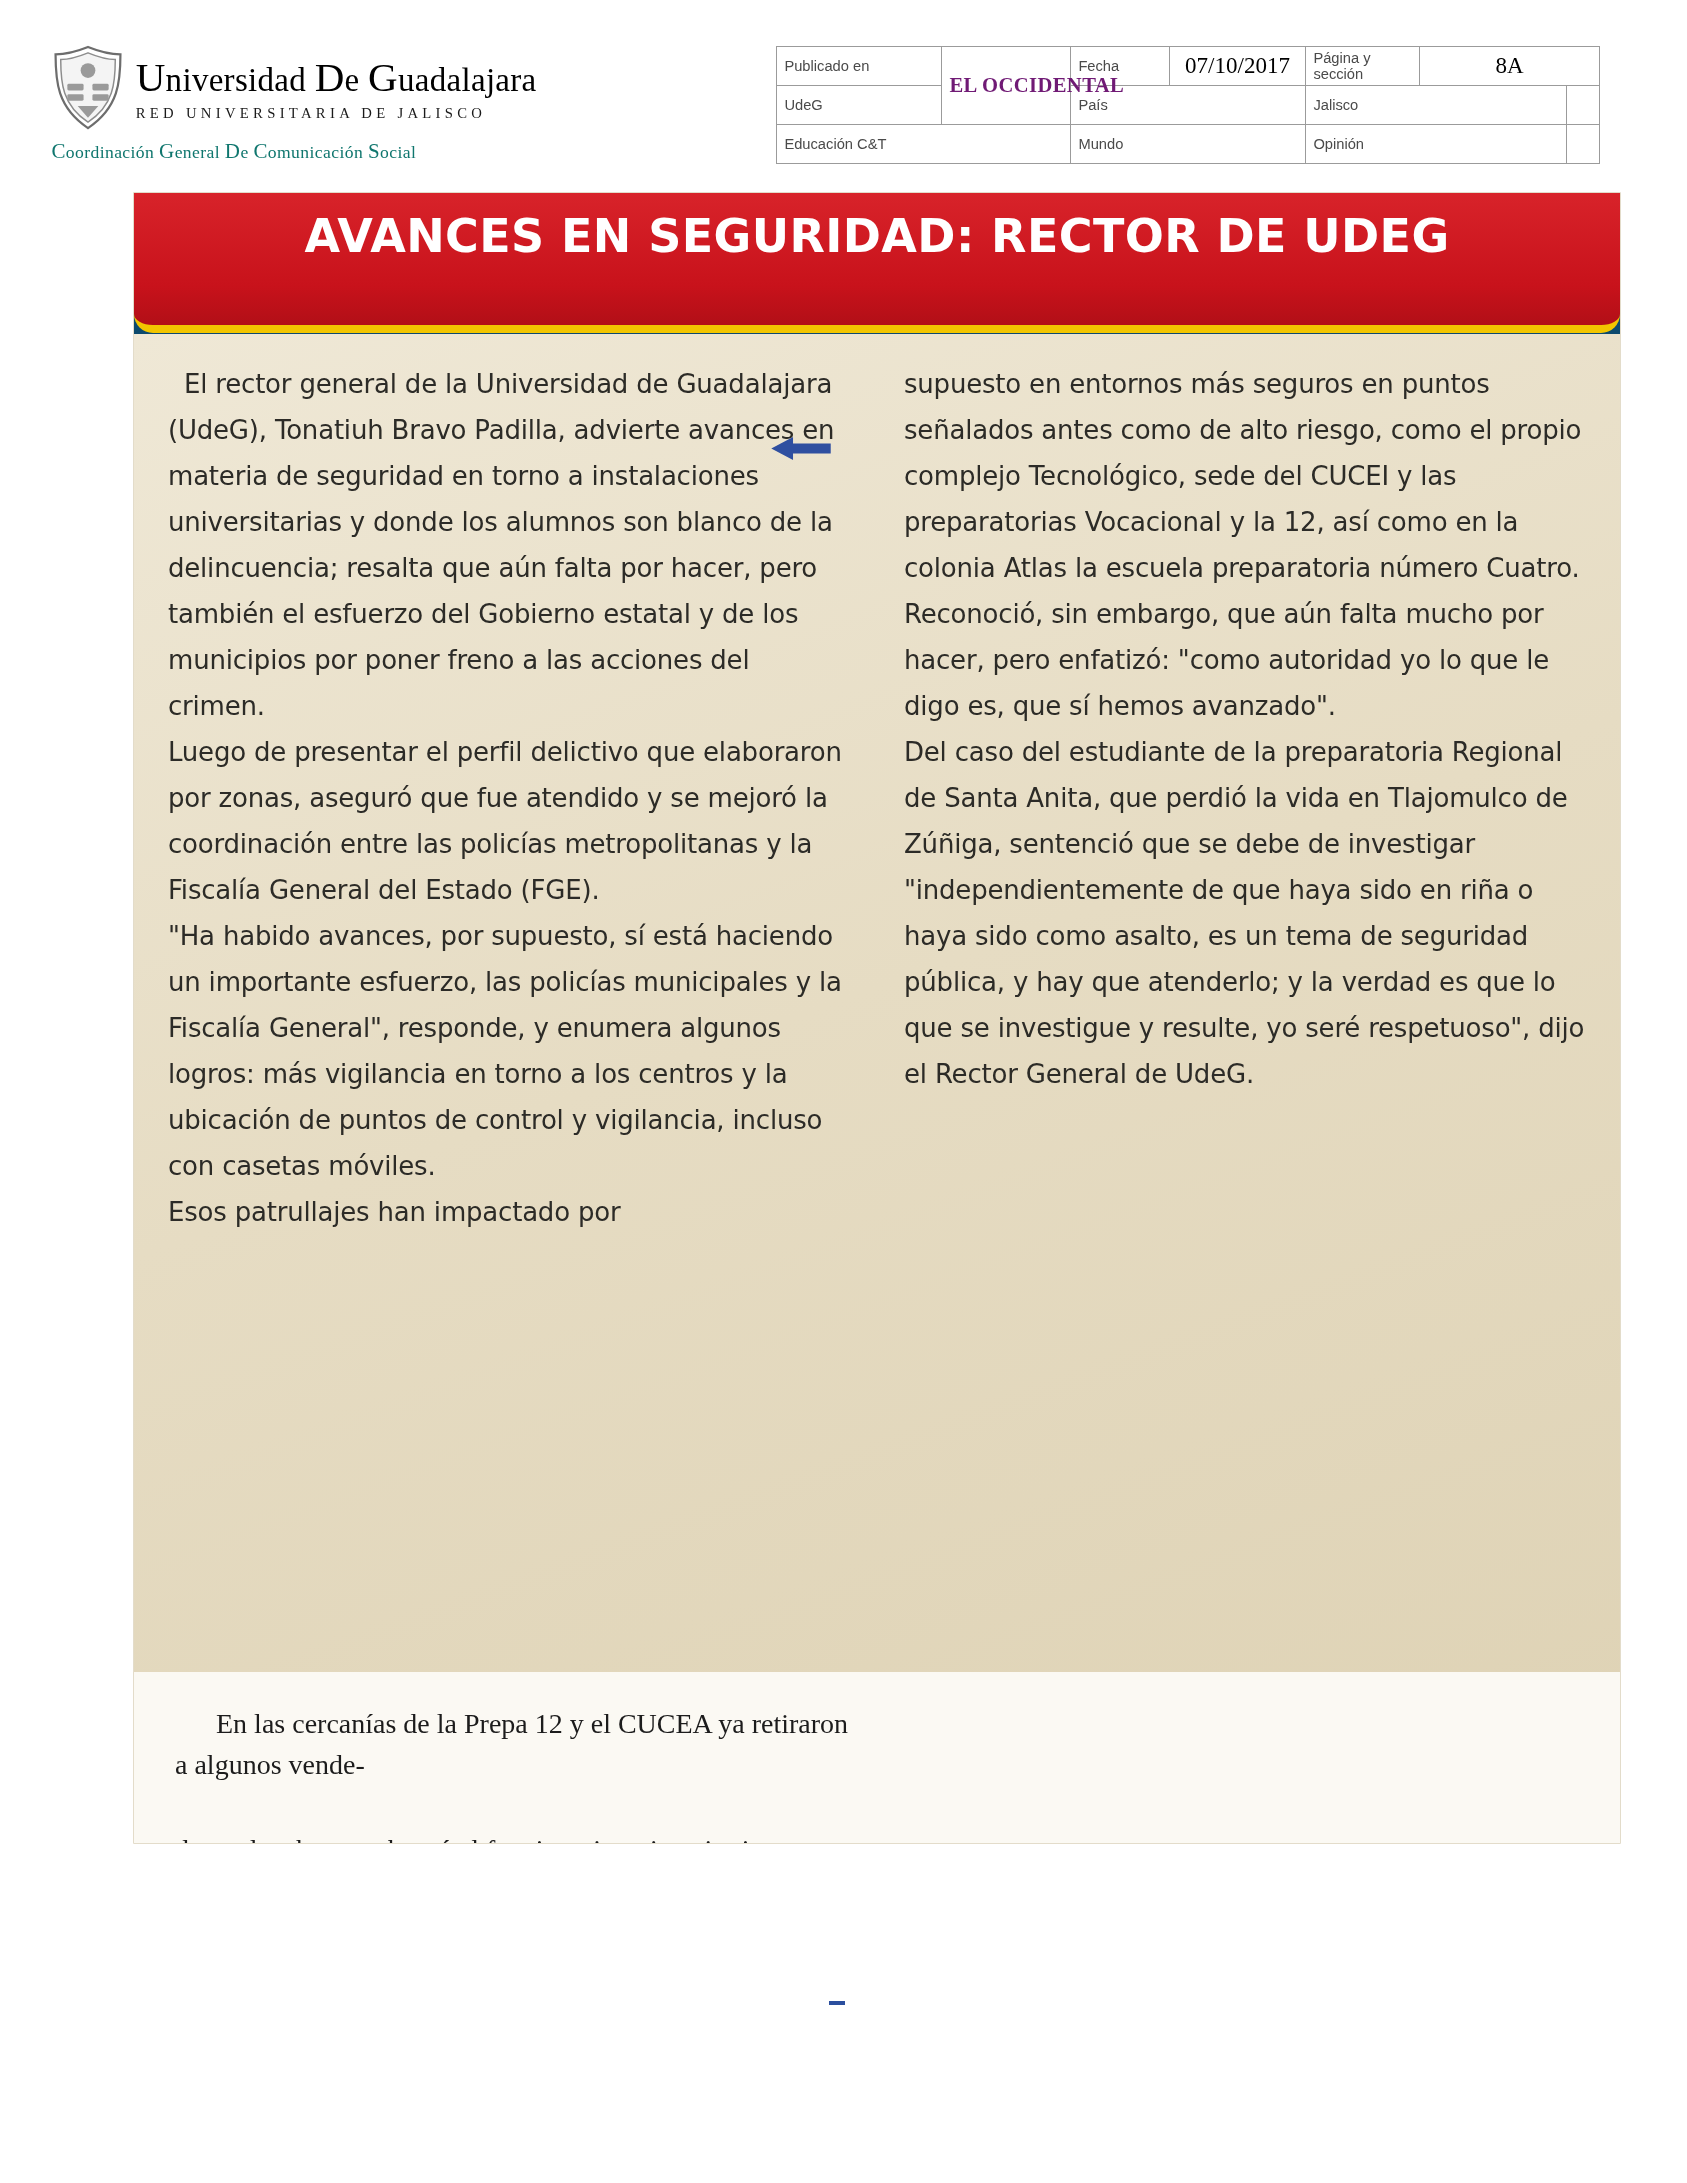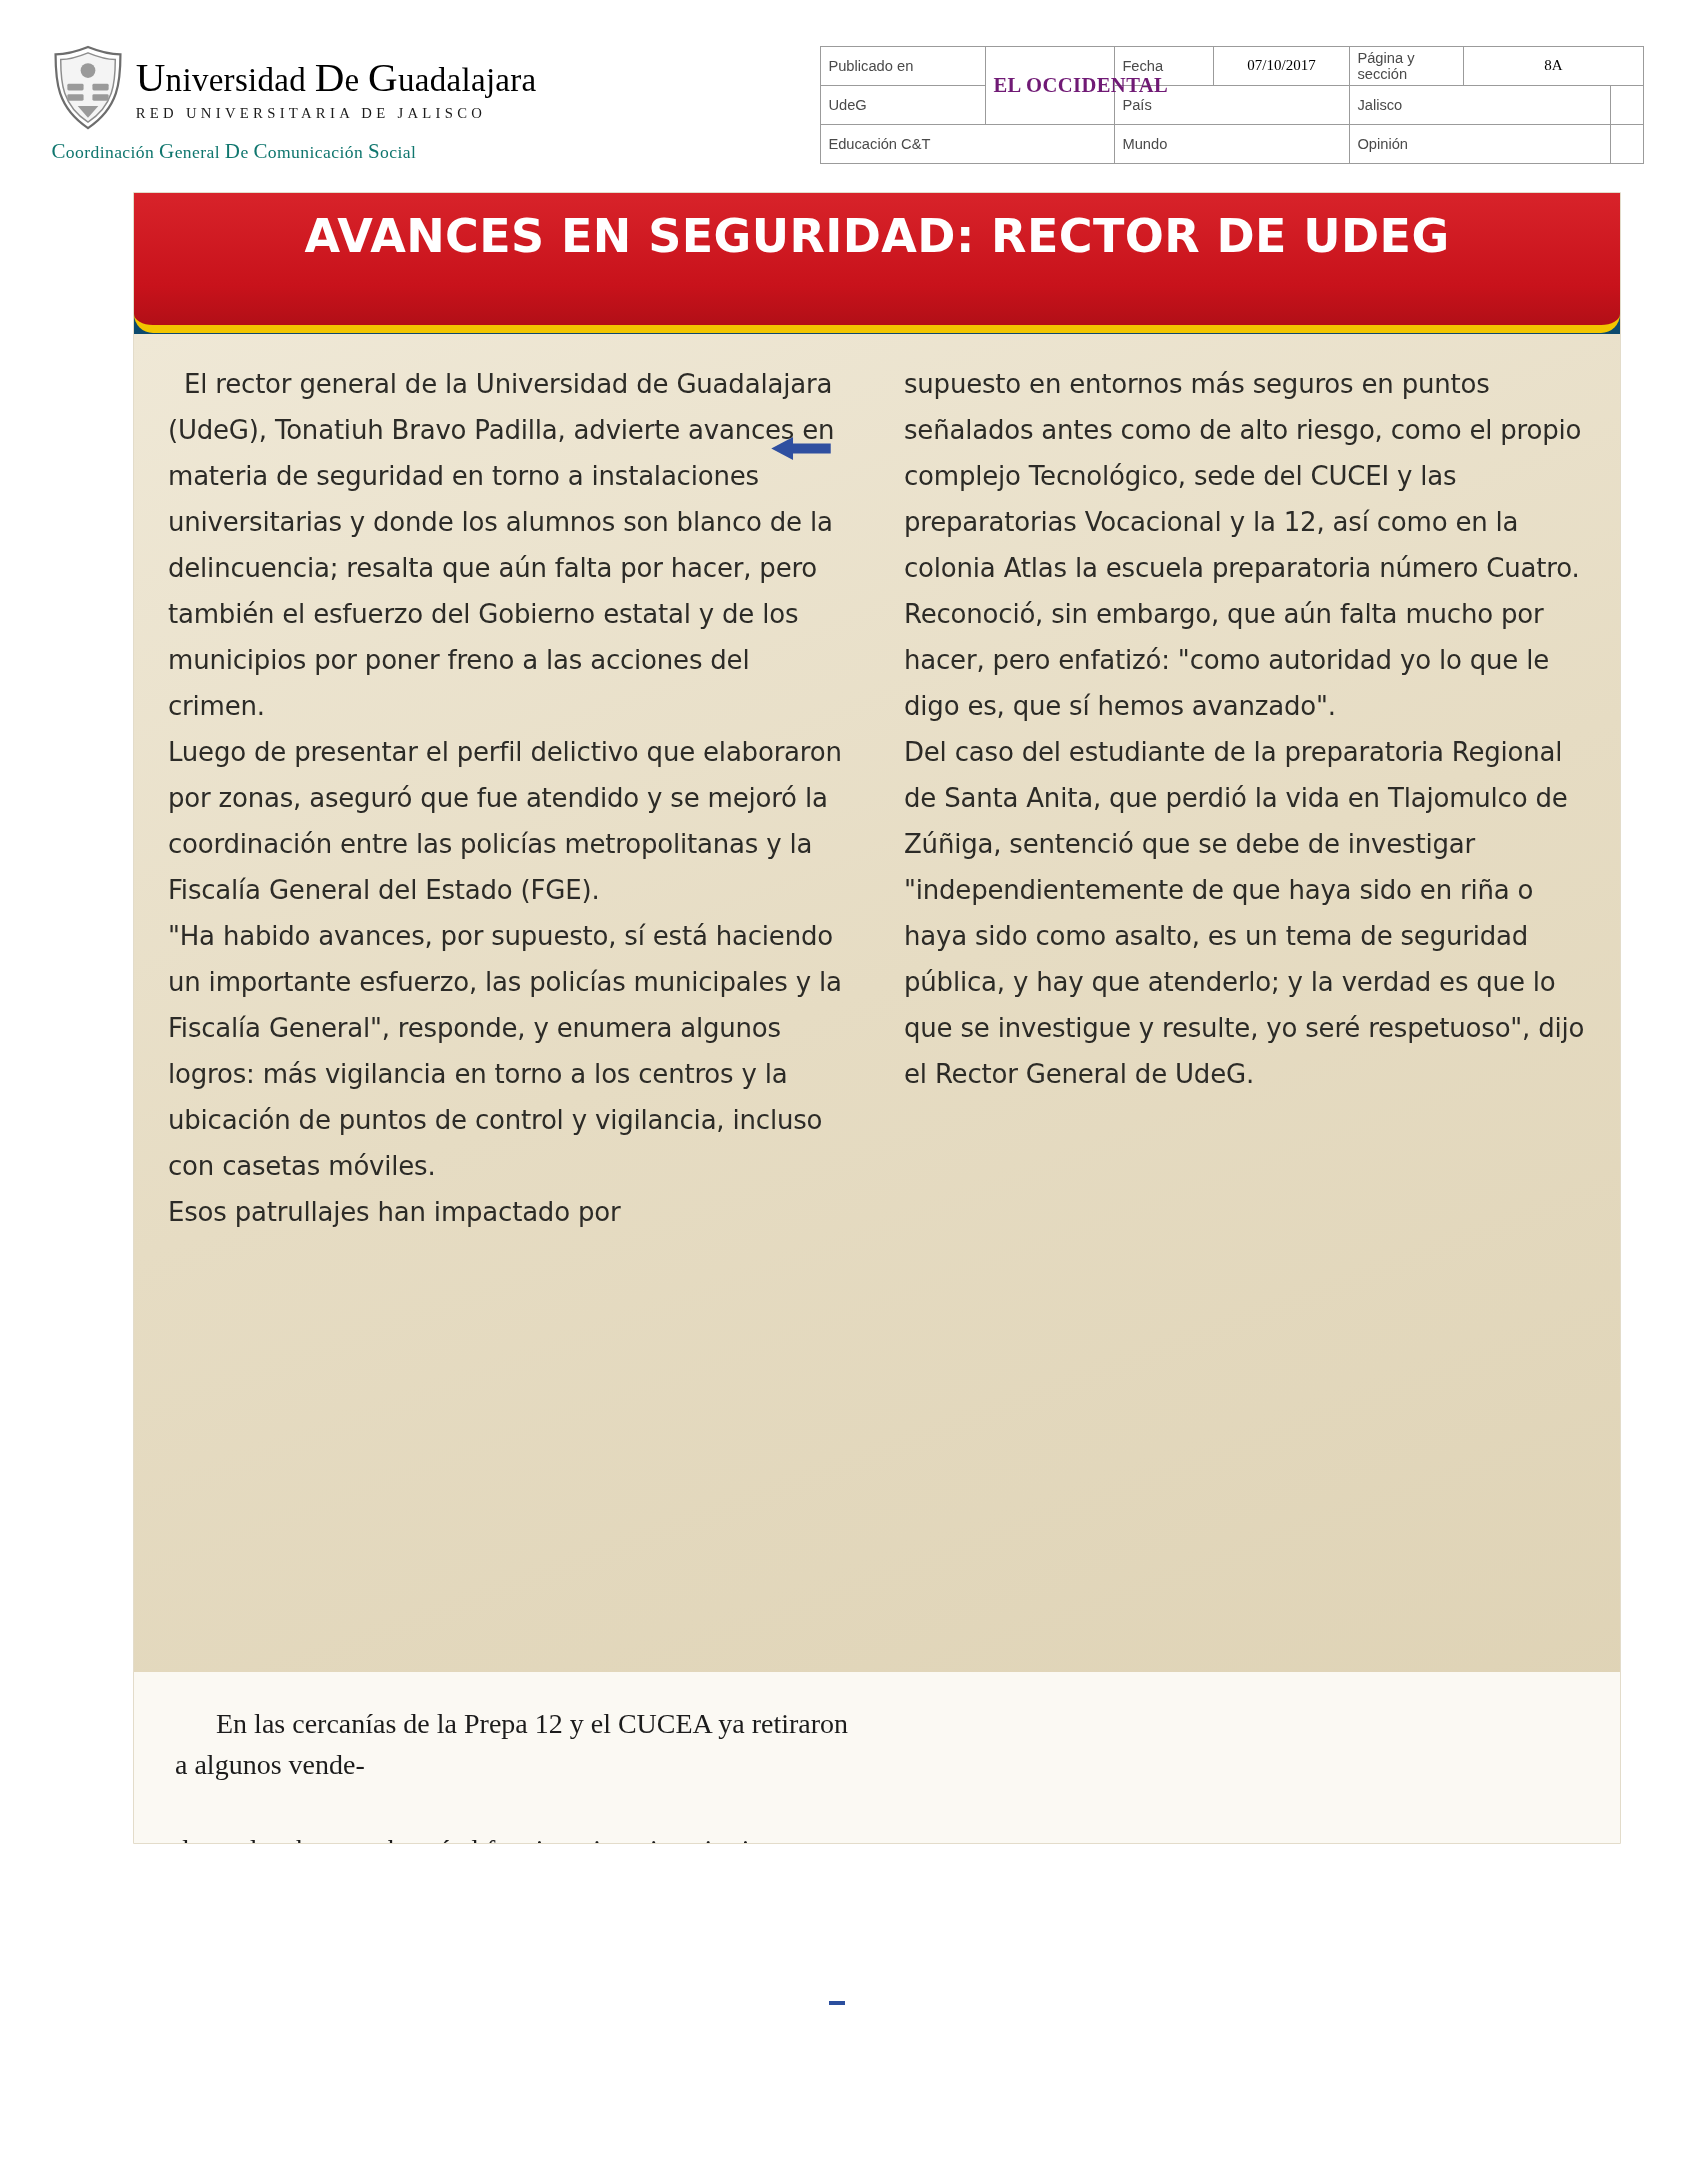--- a/index.html
+++ b/index.html
@@ -72,7 +72,7 @@
   
   .meta-table {
     position: absolute;
-    left: 776px;
+    left: 732px;
     top: 8.8px;
     width: 823px;
     border-collapse: collapse;

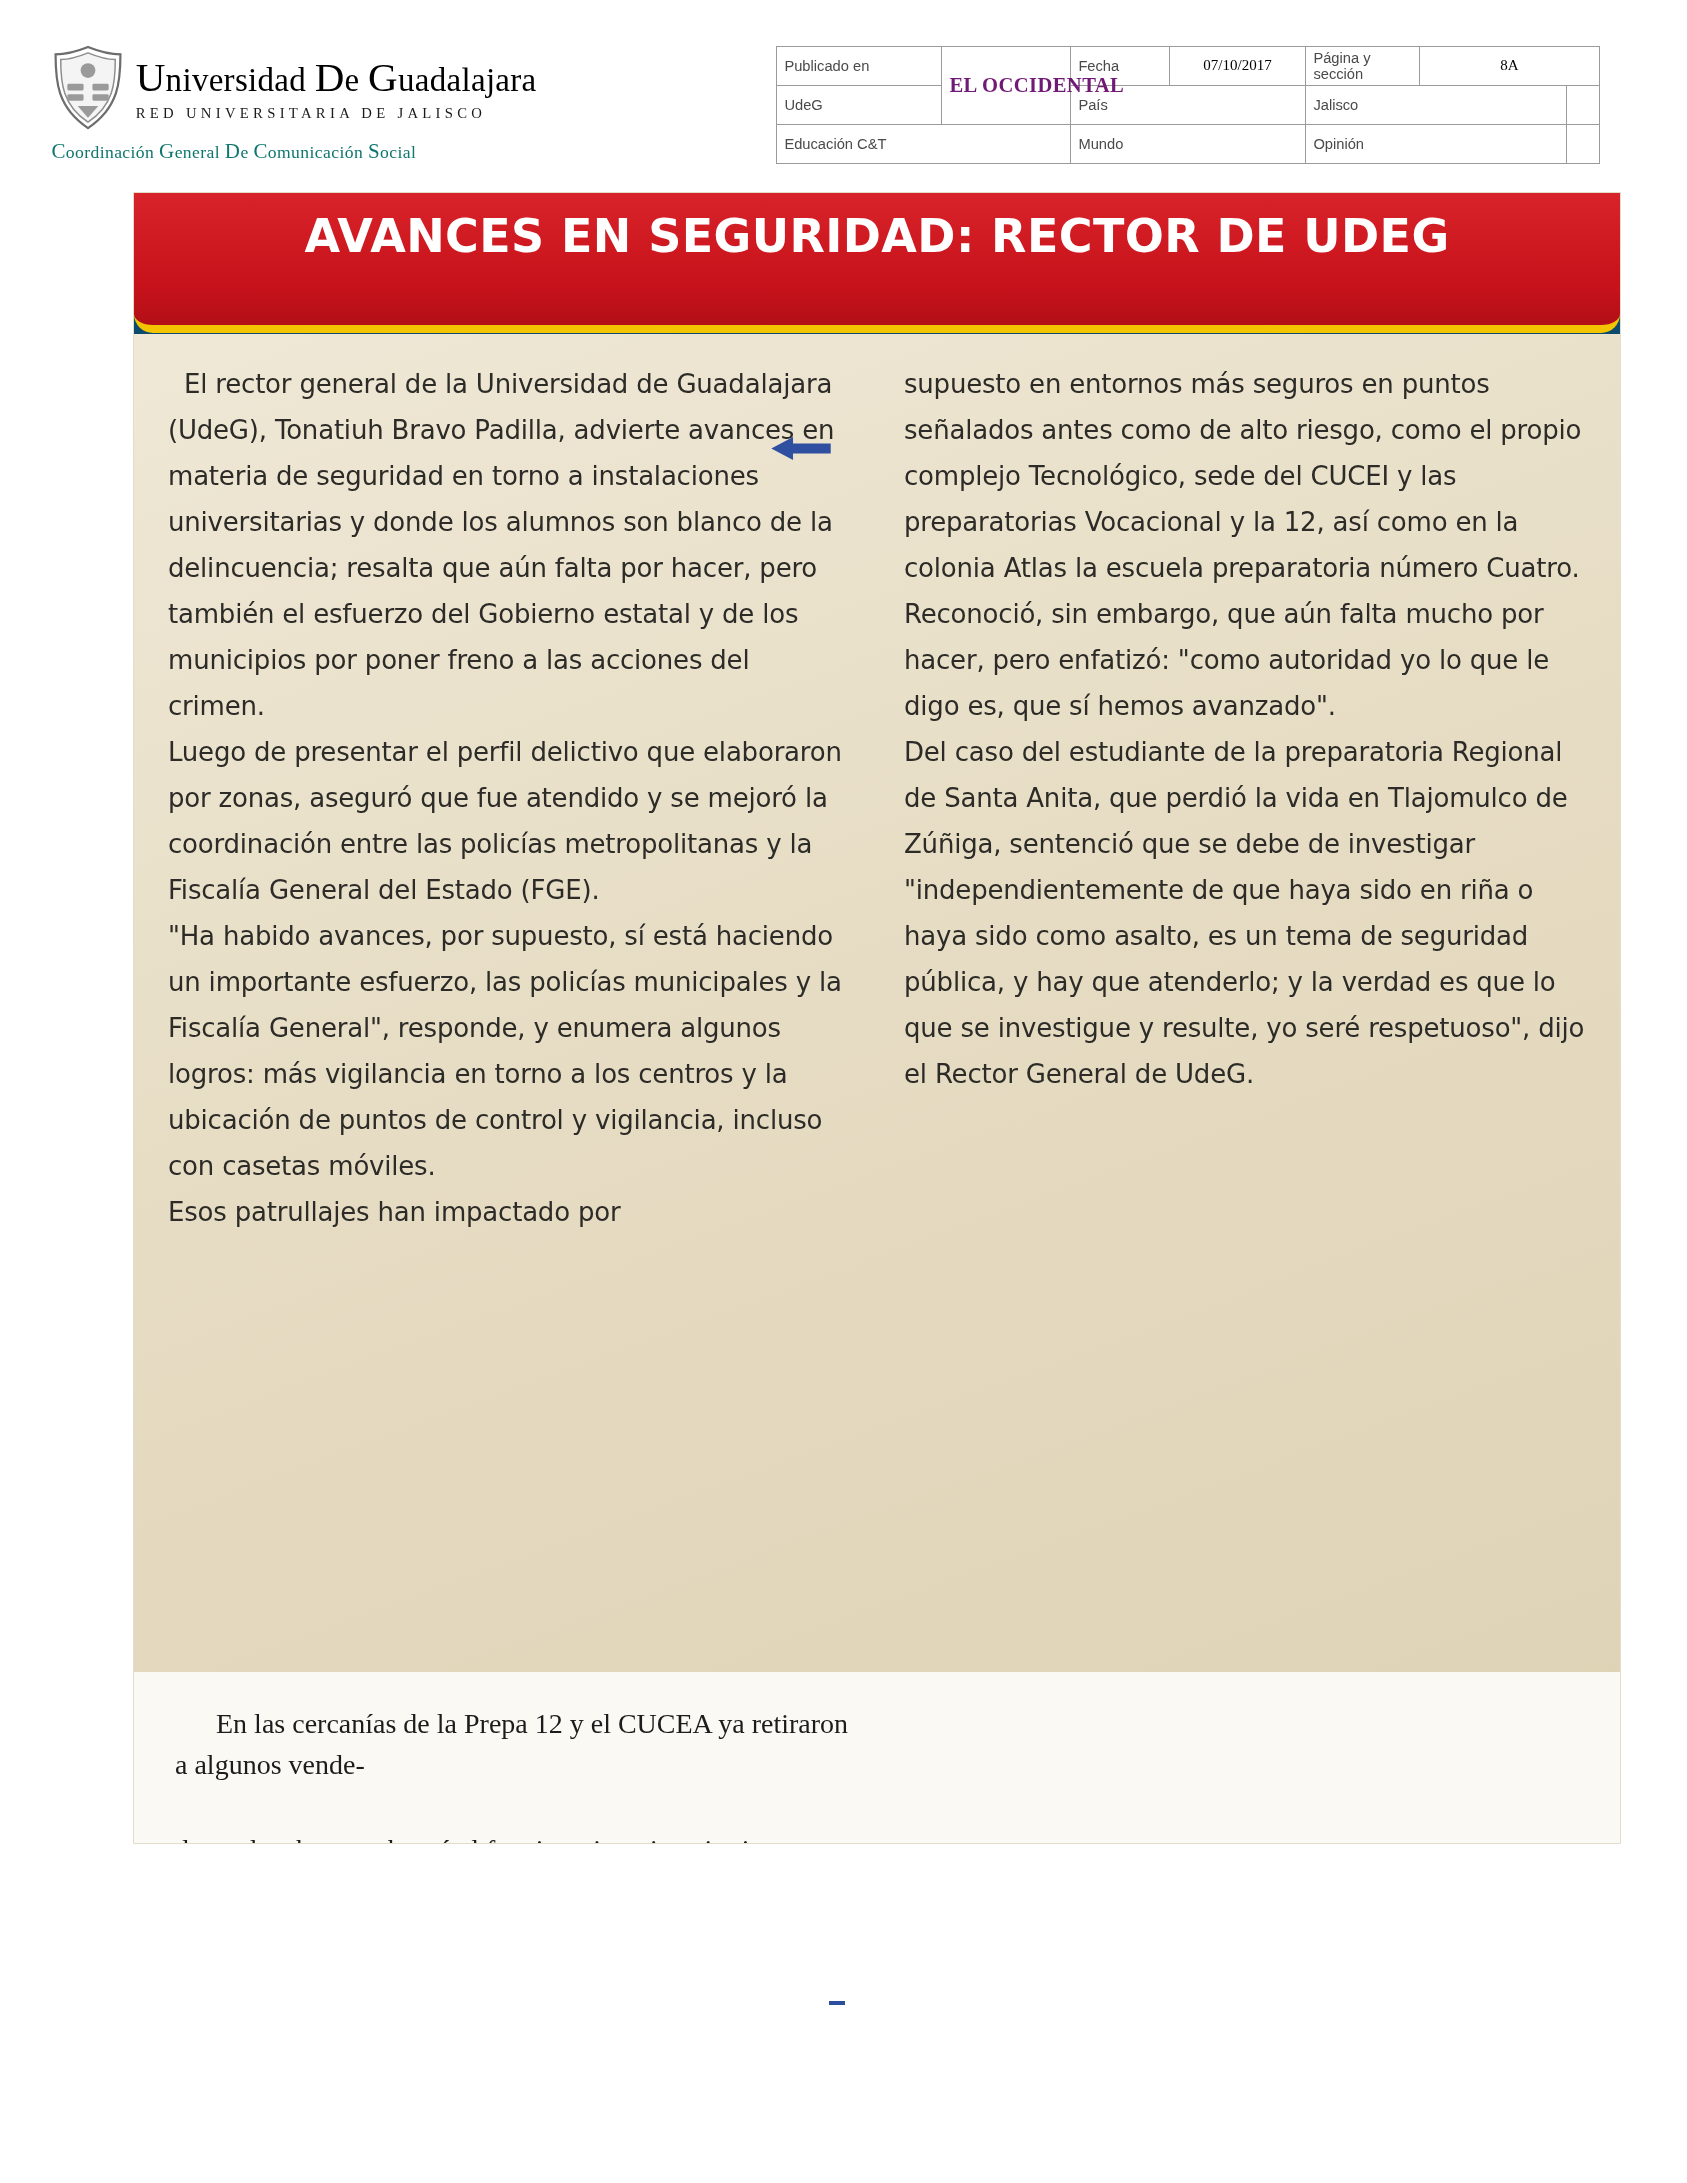--- a/index.html
+++ b/index.html
@@ -88,7 +88,7 @@
     vertical-align: middle;
   }
   .meta-table td.big {
-    font-size: 15px;
+    font-size: 23px;
     color: #000;
     font-family: "Liberation Serif", serif;
     text-align: center;

